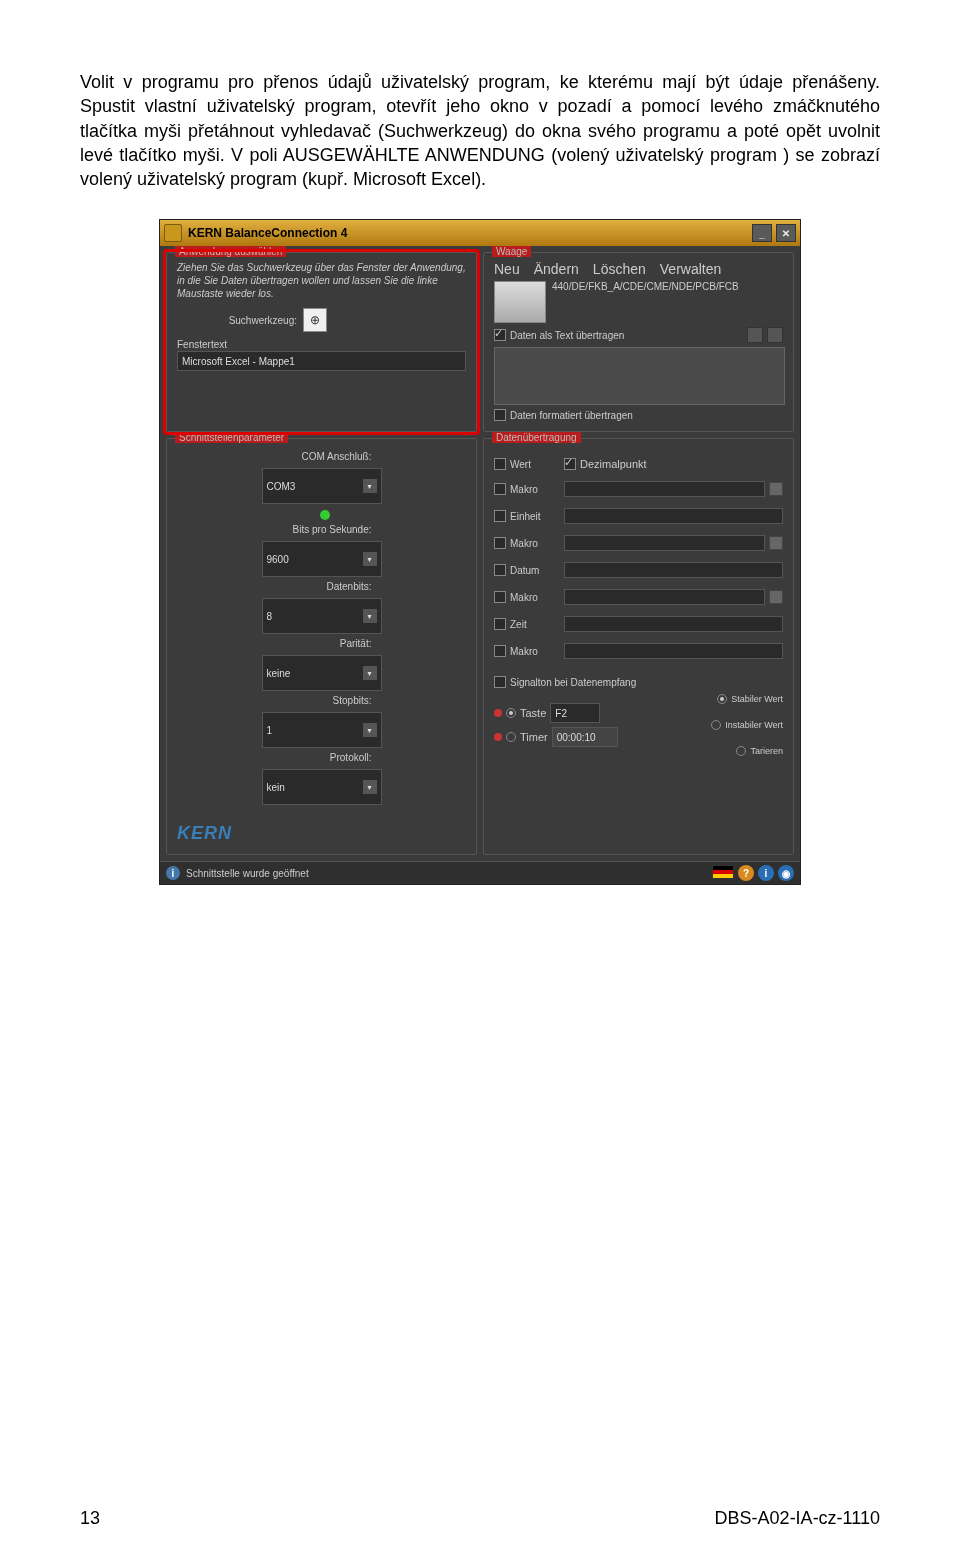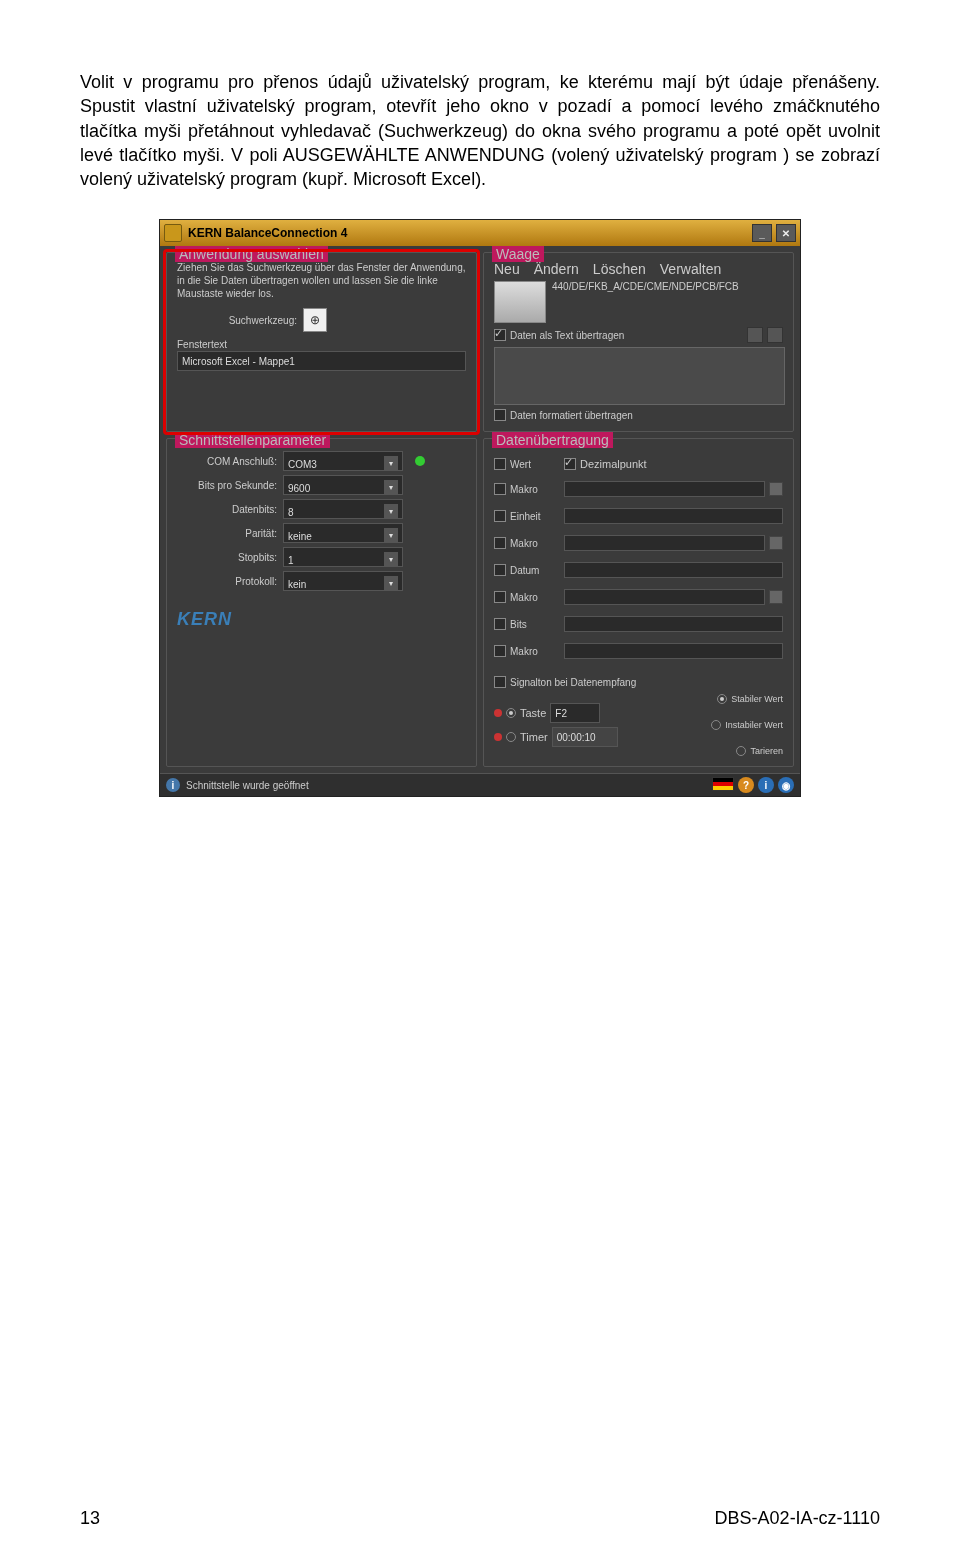--- a/index.html
+++ b/index.html
@@ -90,10 +90,10 @@
     position: absolute;
     top: -7px;
     left: 8px;
-    background: #be185d;
+    background: #b91c1c;
     padding: 0 4px;
     color: #bbb;
-    font-size: 14px;
+    font-size: 10px;
   }
   .red-outline {
     position: absolute;

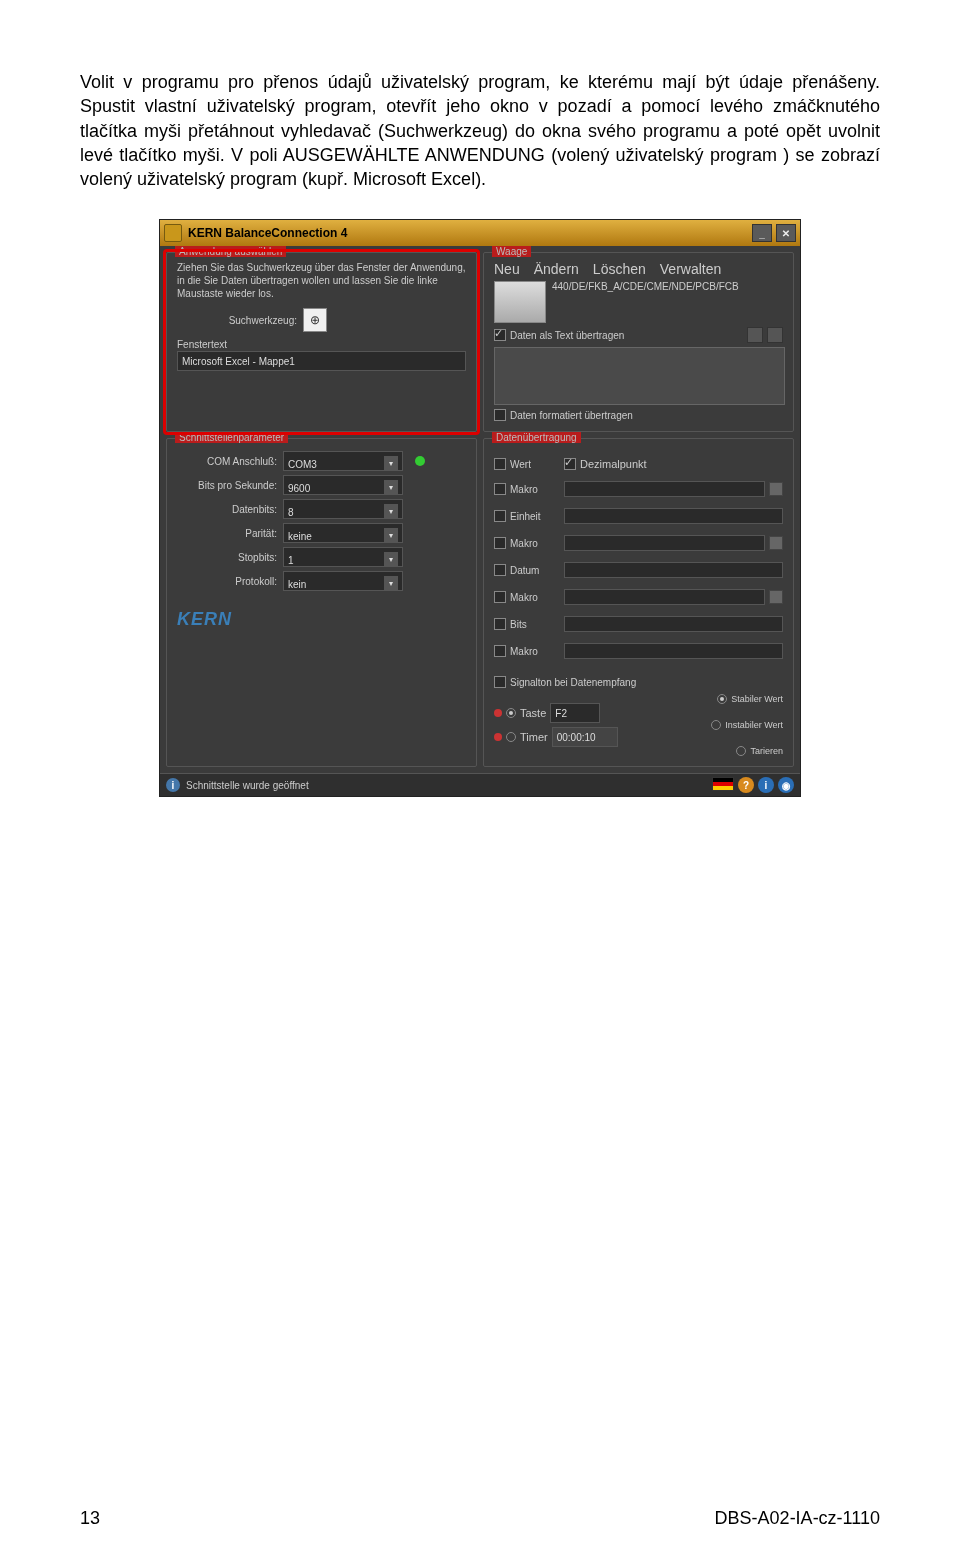--- a/index.html
+++ b/index.html
@@ -403,7 +403,7 @@
           <div class="red-outline" style="top:-4px;left:-4px;right:-4px;bottom:-4px;"></div>
           <div class="group-title">Anwendung auswählen</div>
           <div class="anwendung-body">
-            <div style="margin-bottom:8px;">Ziehen Sie das Suchwerkzeug über das Fenster der Anwendung, in die Sie Daten übertragen wollen und lassen Sie die linke Maustaste wieder los.</div>
+            <div style="margin-bottom:8px;font-style:italic;">Ziehen Sie das Suchwerkzeug über das Fenster der Anwendung, in die Sie Daten übertragen wollen und lassen Sie die linke Maustaste wieder los.</div>
             <div class="fld-row">
               <div class="fld-label">Suchwerkzeug:</div>
               <div class="searchtool">⊕</div>

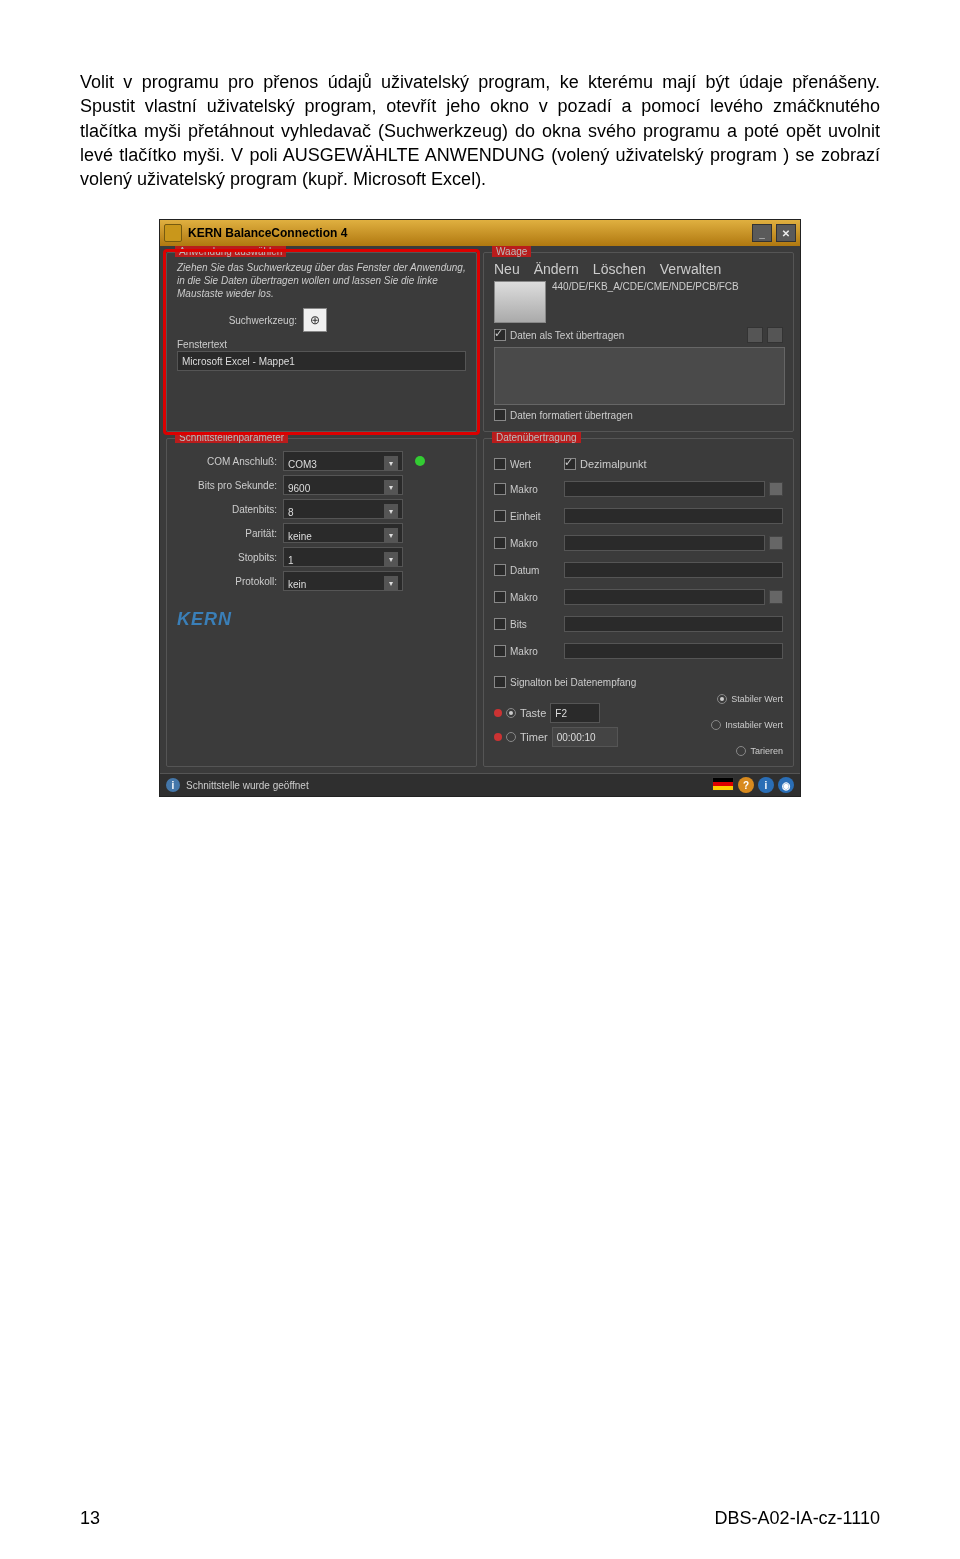--- a/index.html
+++ b/index.html
@@ -212,6 +212,7 @@
     align-items: center;
     gap: 6px;
     margin: 4px 0;
+    flex-direction: column;
   }
   .param-label {
     width: 100px;

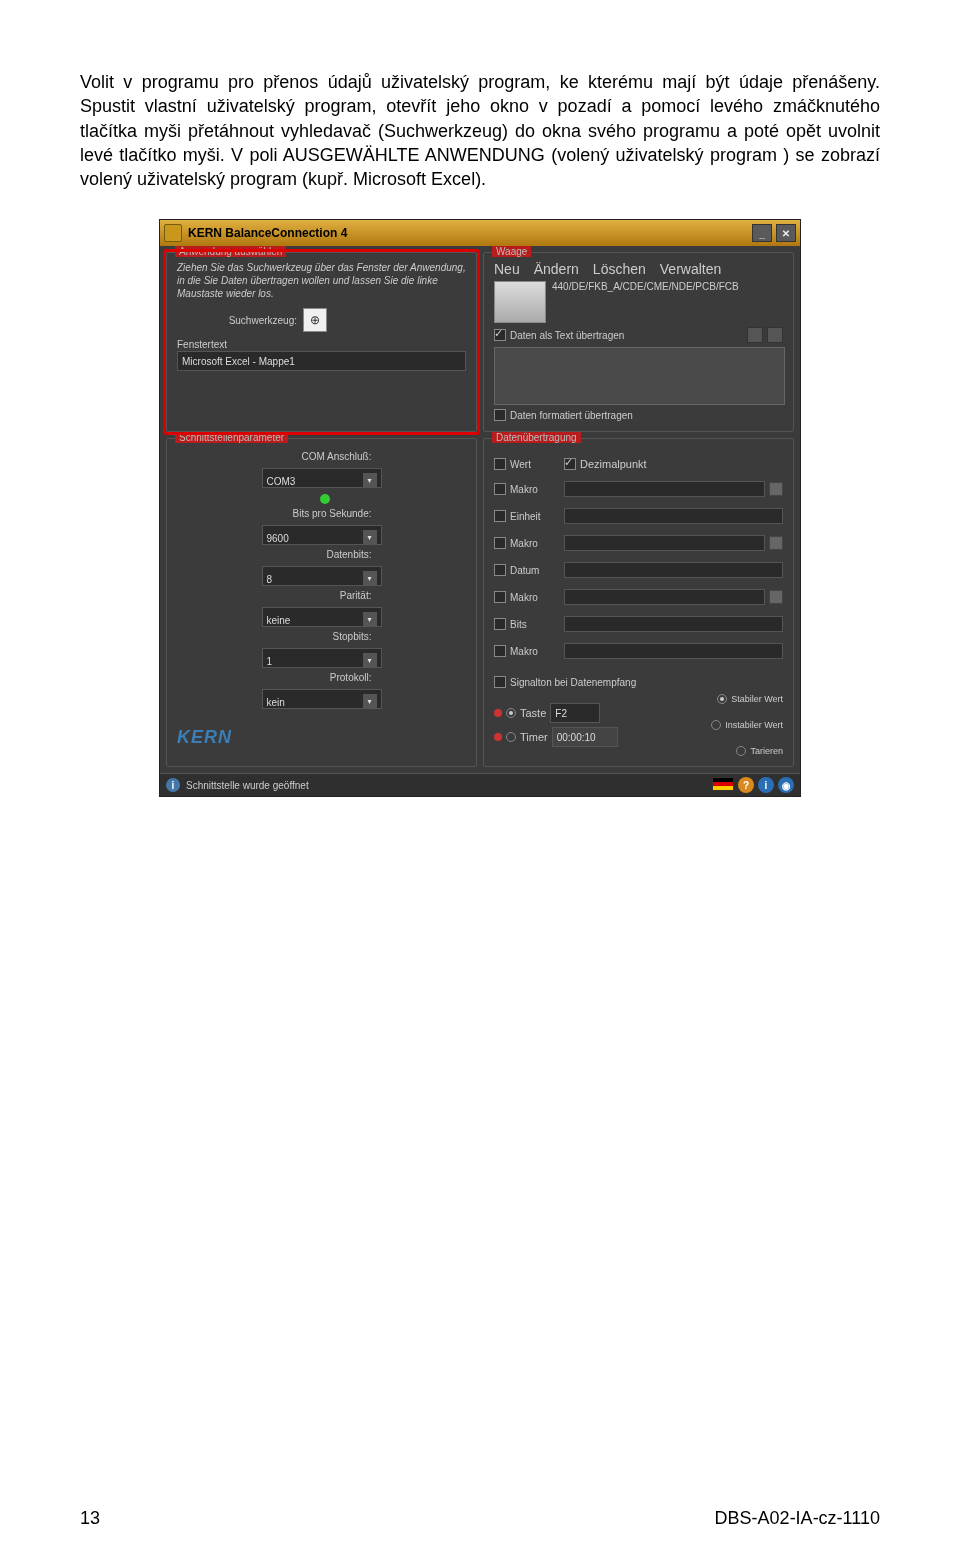--- a/index.html
+++ b/index.html
@@ -227,9 +227,9 @@
     width: 110px;
     color: #ddd;
     font-size: 10px;
-    padding: 0 4px;
-    display: flex;
-    align-items: flex-end;
+    padding: 8px 4px;
+    display: flex;
+    align-items: center;
     justify-content: space-between;
   }
   .combo-arrow {

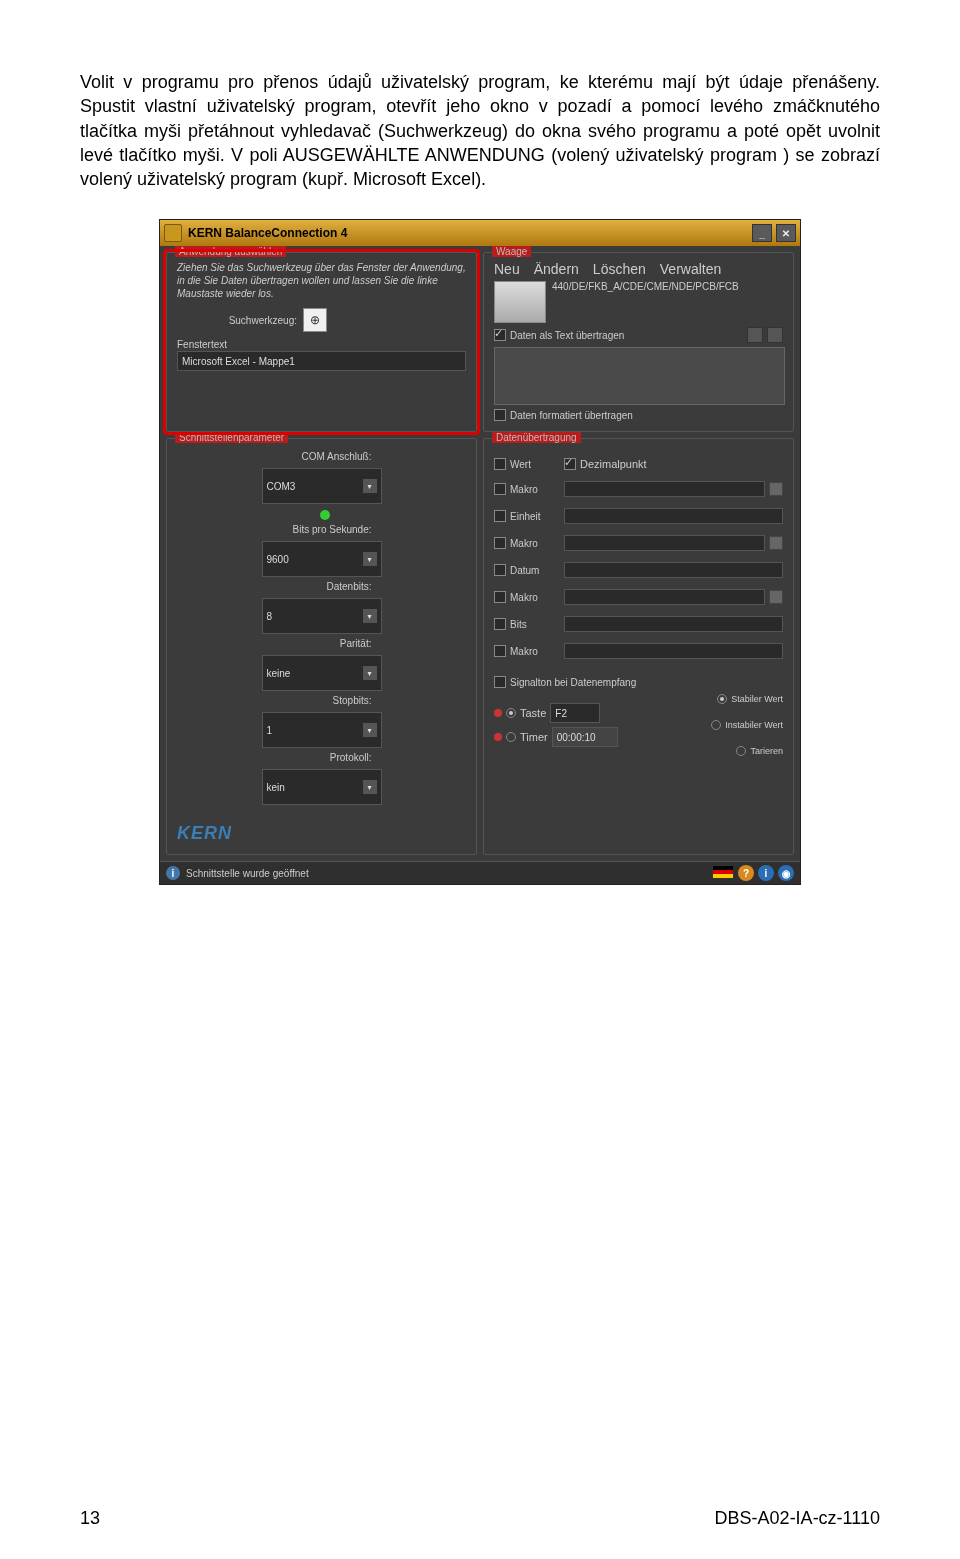--- a/index.html
+++ b/index.html
@@ -531,7 +531,7 @@
             </div>
           <div class="transfer-row">
               <span class="chk"></span>
-              <span class="transfer-label">Bits</span>
+              <span class="transfer-label">Zeit</span>
               <div class="transfer-input"></div>
             </div>
           <div class="transfer-row">

